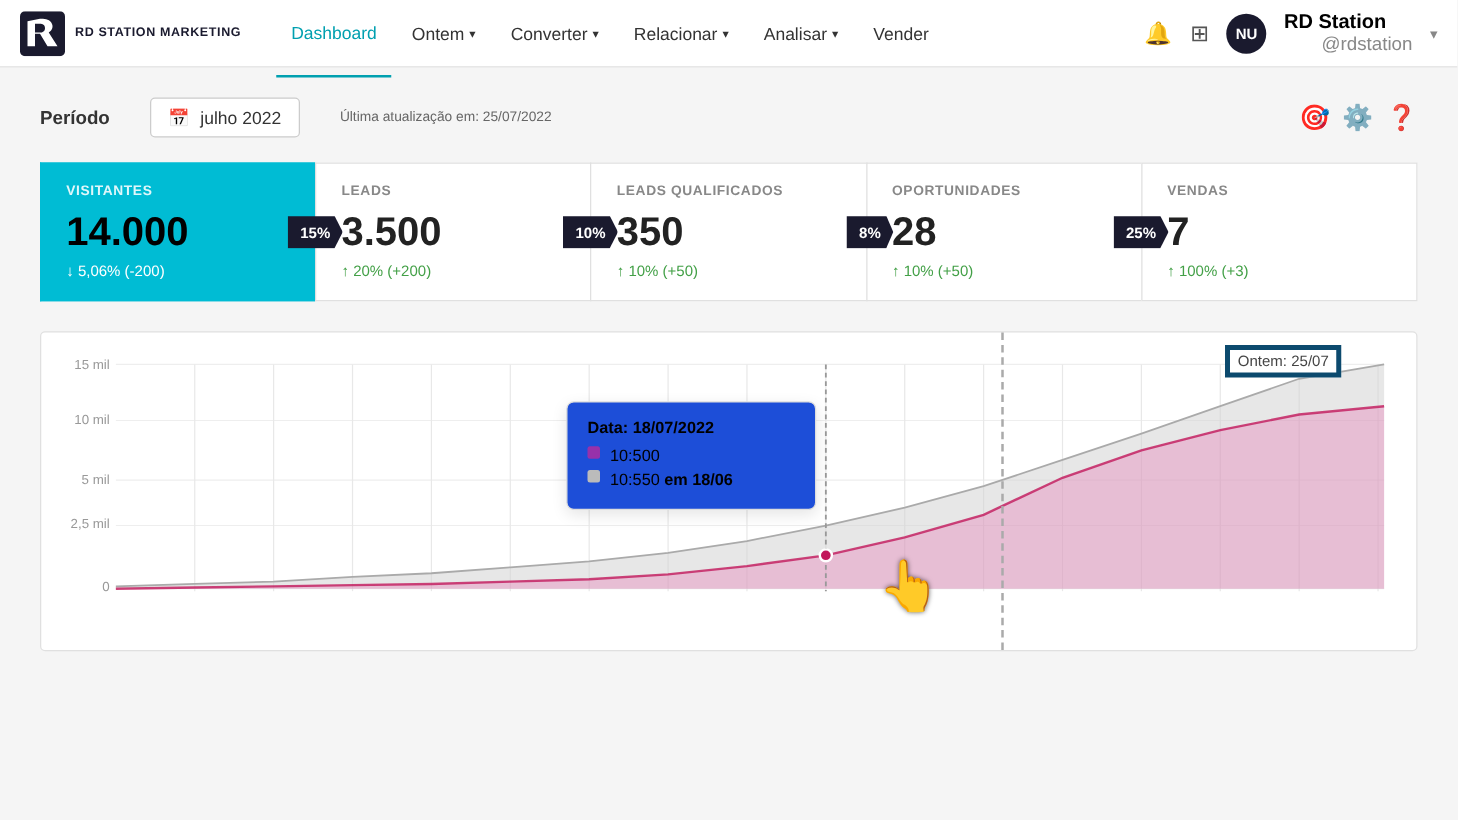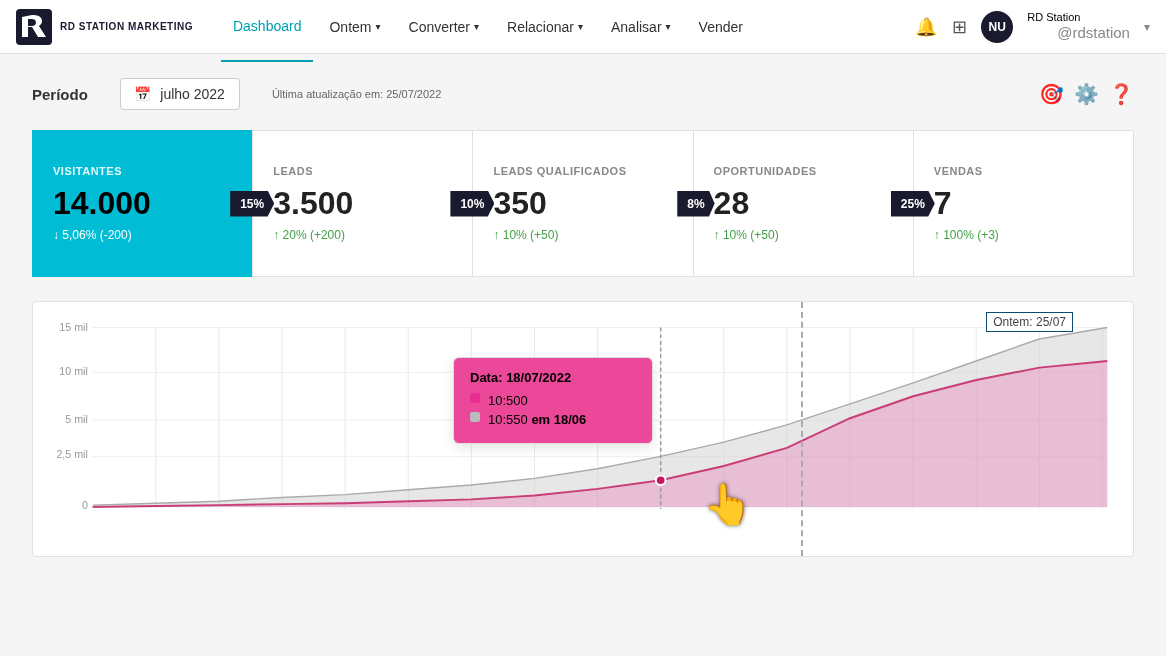--- a/index.html
+++ b/index.html
@@ -30,7 +30,7 @@
       font-size: 12px; font-weight: bold;
     }
     .user-info { display: flex; flex-direction: column; line-height: 1.2; }
-    .user-name { font-size: 11px; font-weight: 400; }
+    .user-name { font-size: 16px; font-weight: 700; }
     .user-handle { font-size: 15px; color: #888; margin-left: 30px; }
 
     

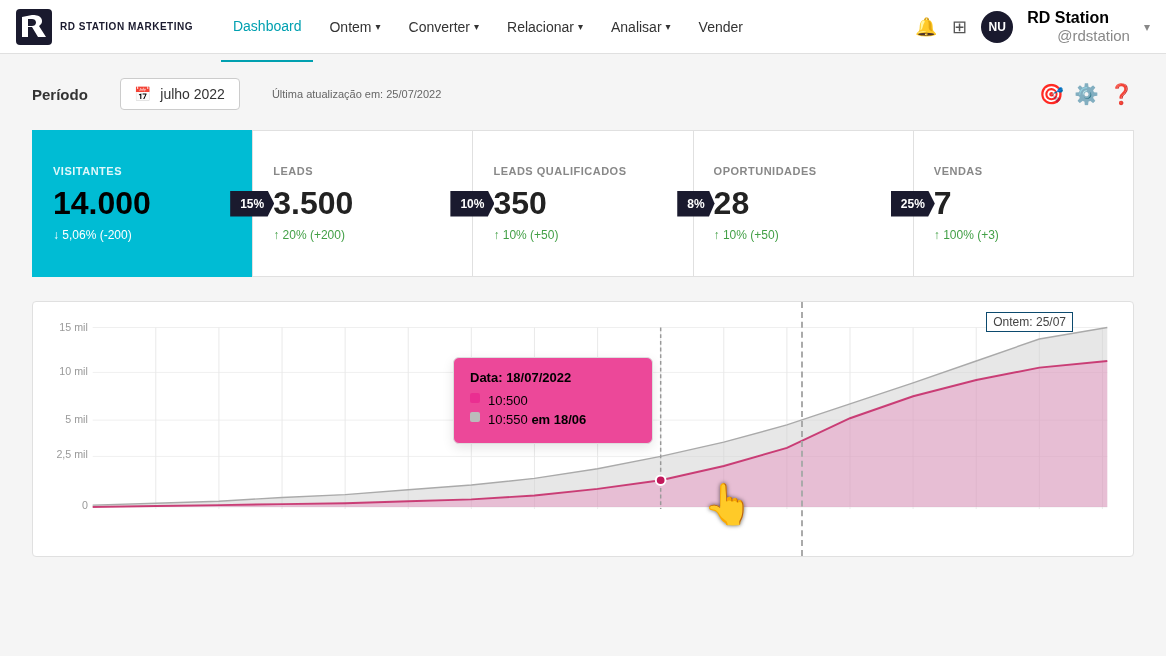--- a/index.html
+++ b/index.html
@@ -55,7 +55,7 @@
     .metrics-row { display: flex; gap: 0; margin-bottom: 24px; }
     .metric-card {
       flex: 1; background: #fff; border: 1px solid #e0e0e0;
-      padding: 34px 20px; position: relative;
+      padding: 16px 20px; position: relative;
     }
     .metric-card.teal { background: #00bcd4; border-color: #00bcd4; }
     .metric-card:not(:last-child) { border-right: none; }

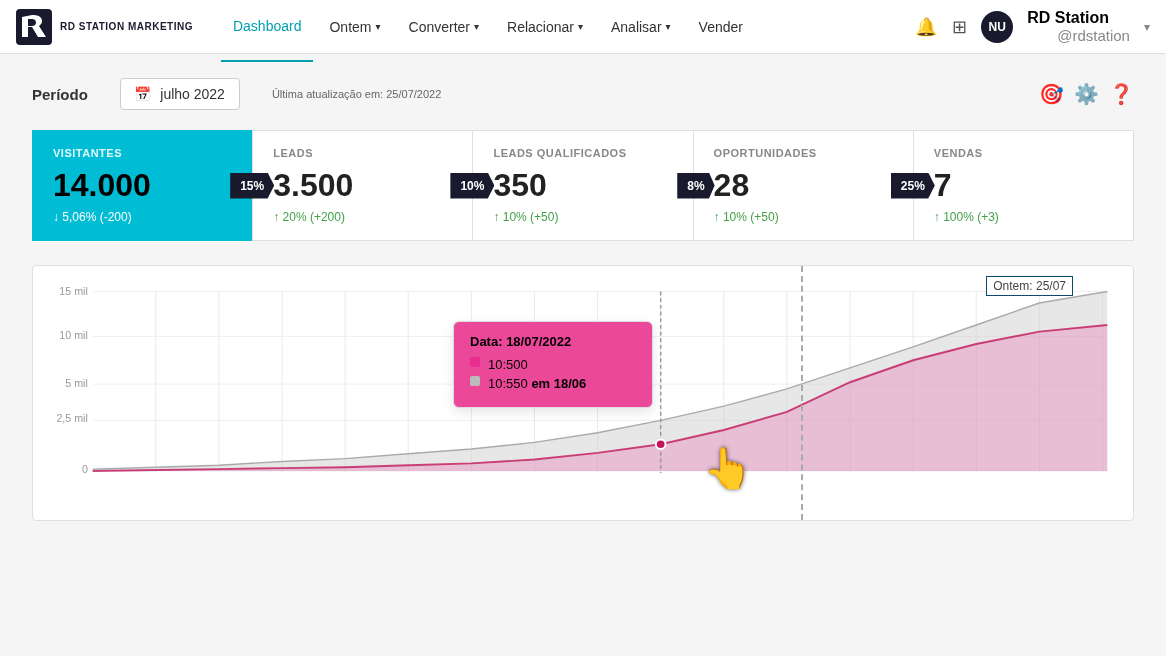--- a/index.html
+++ b/index.html
@@ -82,7 +82,7 @@
     .chart-label-yesterday {
       position: absolute; top: 10px; right: 60px;
       font-size: 12px; color: #444; background: #fff;
-      padding: 2px 6px; border: 1px solid #0c4a6e;
+      padding: 2px 6px; border: 4px solid #0c4a6e;
     }
 
     

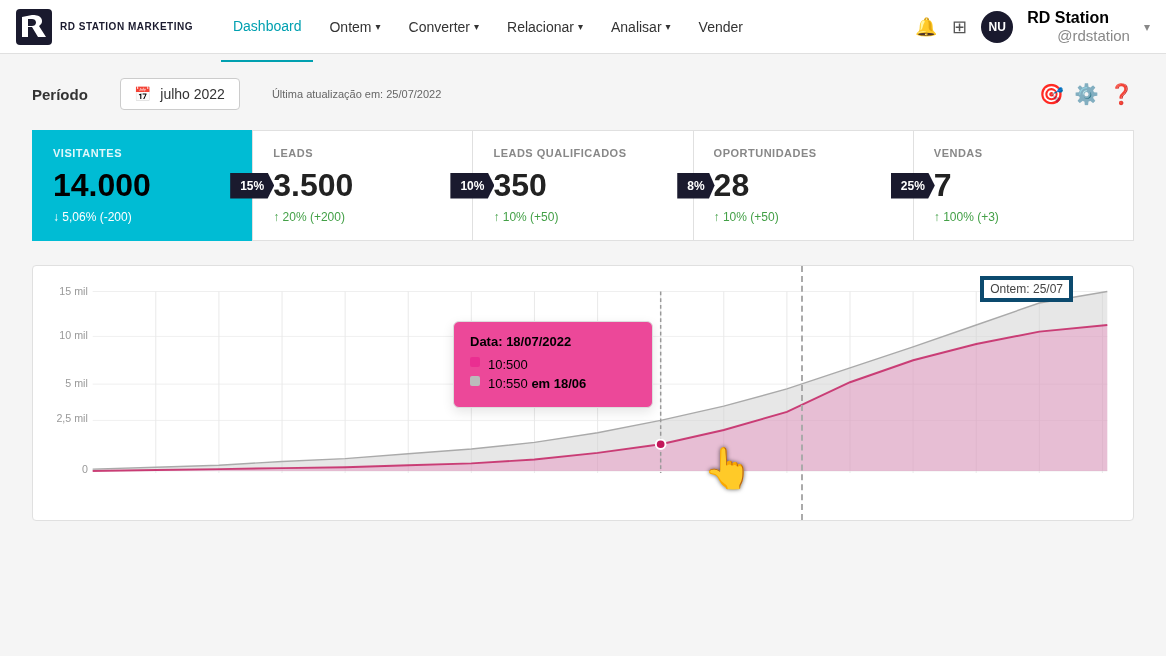--- a/index.html
+++ b/index.html
@@ -87,7 +87,7 @@
 
     
     .tooltip-box {
-      position: absolute; background: #ec4899; border: 1px solid #ddd;
+      position: absolute; background: #1d4ed8; border: 1px solid #ddd;
       border-radius: 6px; padding: 12px 16px;
       box-shadow: 0 4px 12px rgba(0,0,0,0.1);
       font-size: 13px; min-width: 200px;

